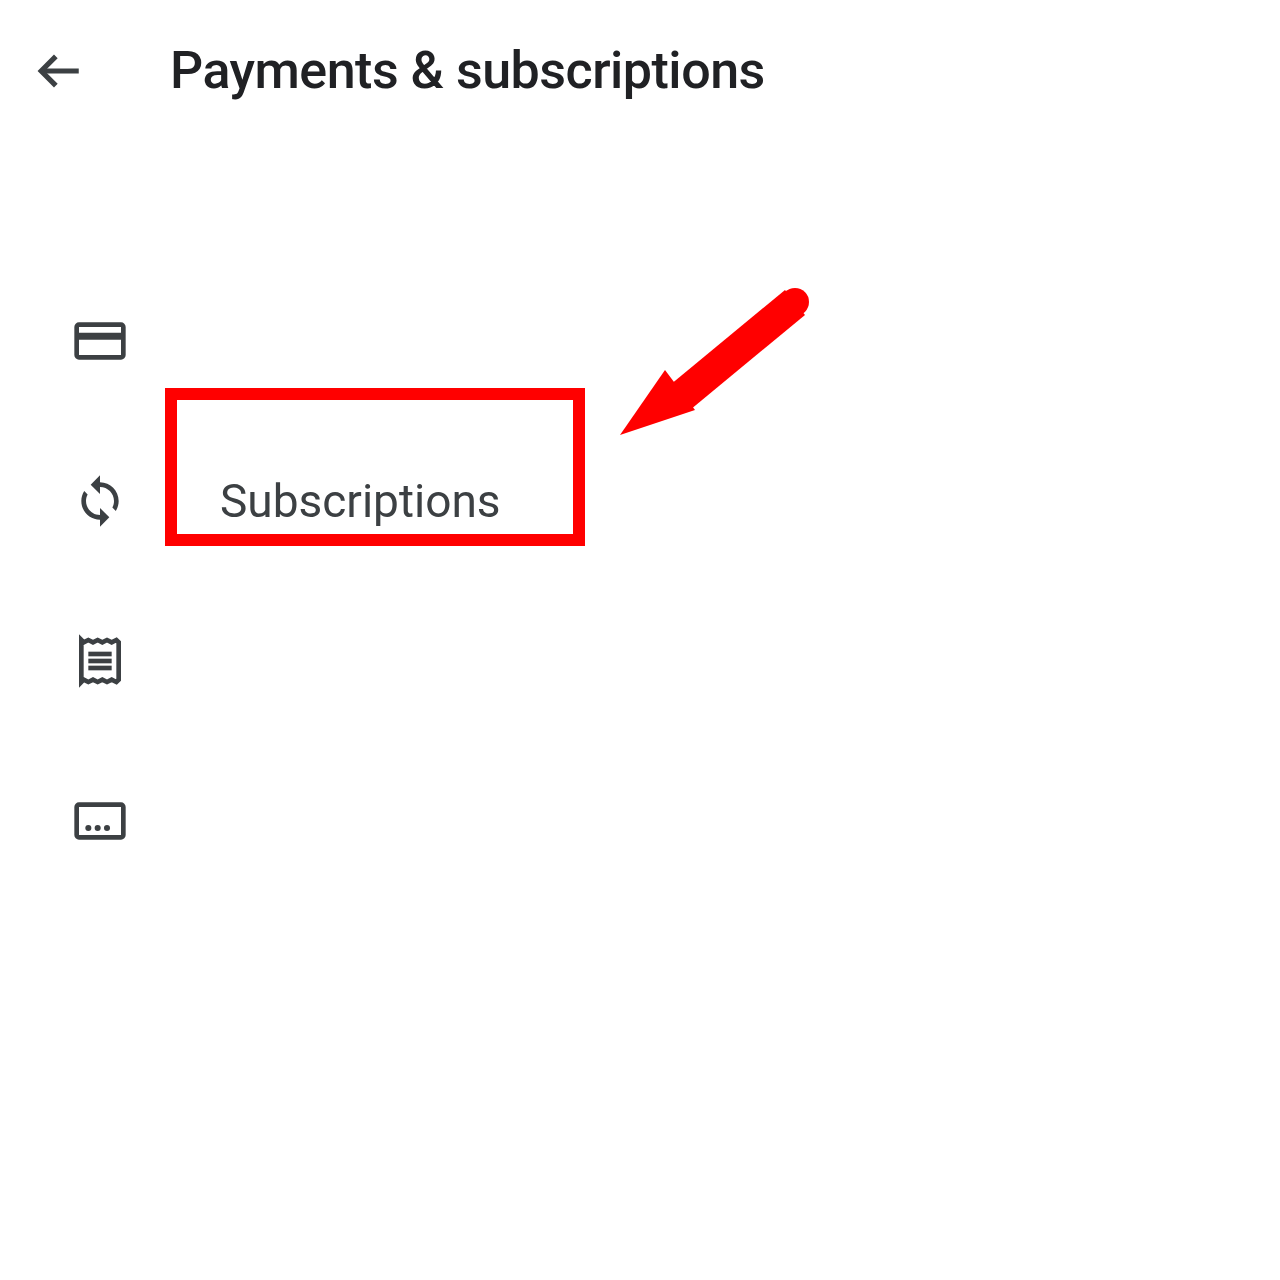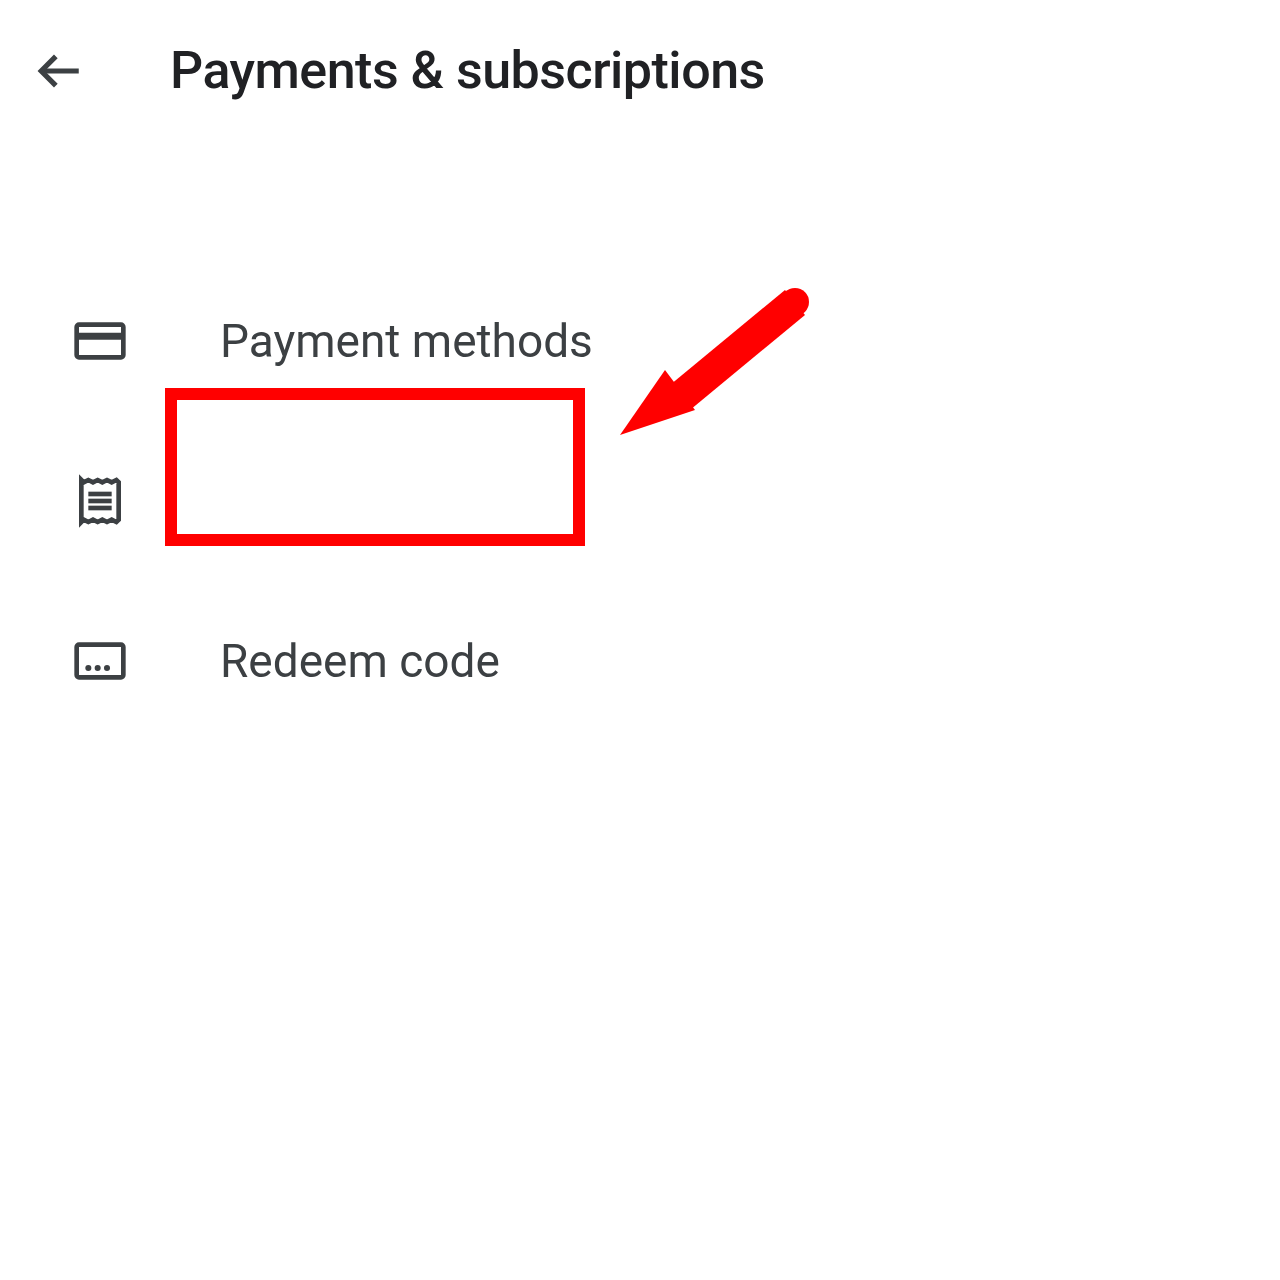--- a/index.html
+++ b/index.html
@@ -89,7 +89,6 @@
         <line x1="2" y1="10" x2="22" y2="10" stroke-width="3"></line>
       </svg>
     </div>
-    <div class="menu-label">Payment methods</div>
   </div>
 
 

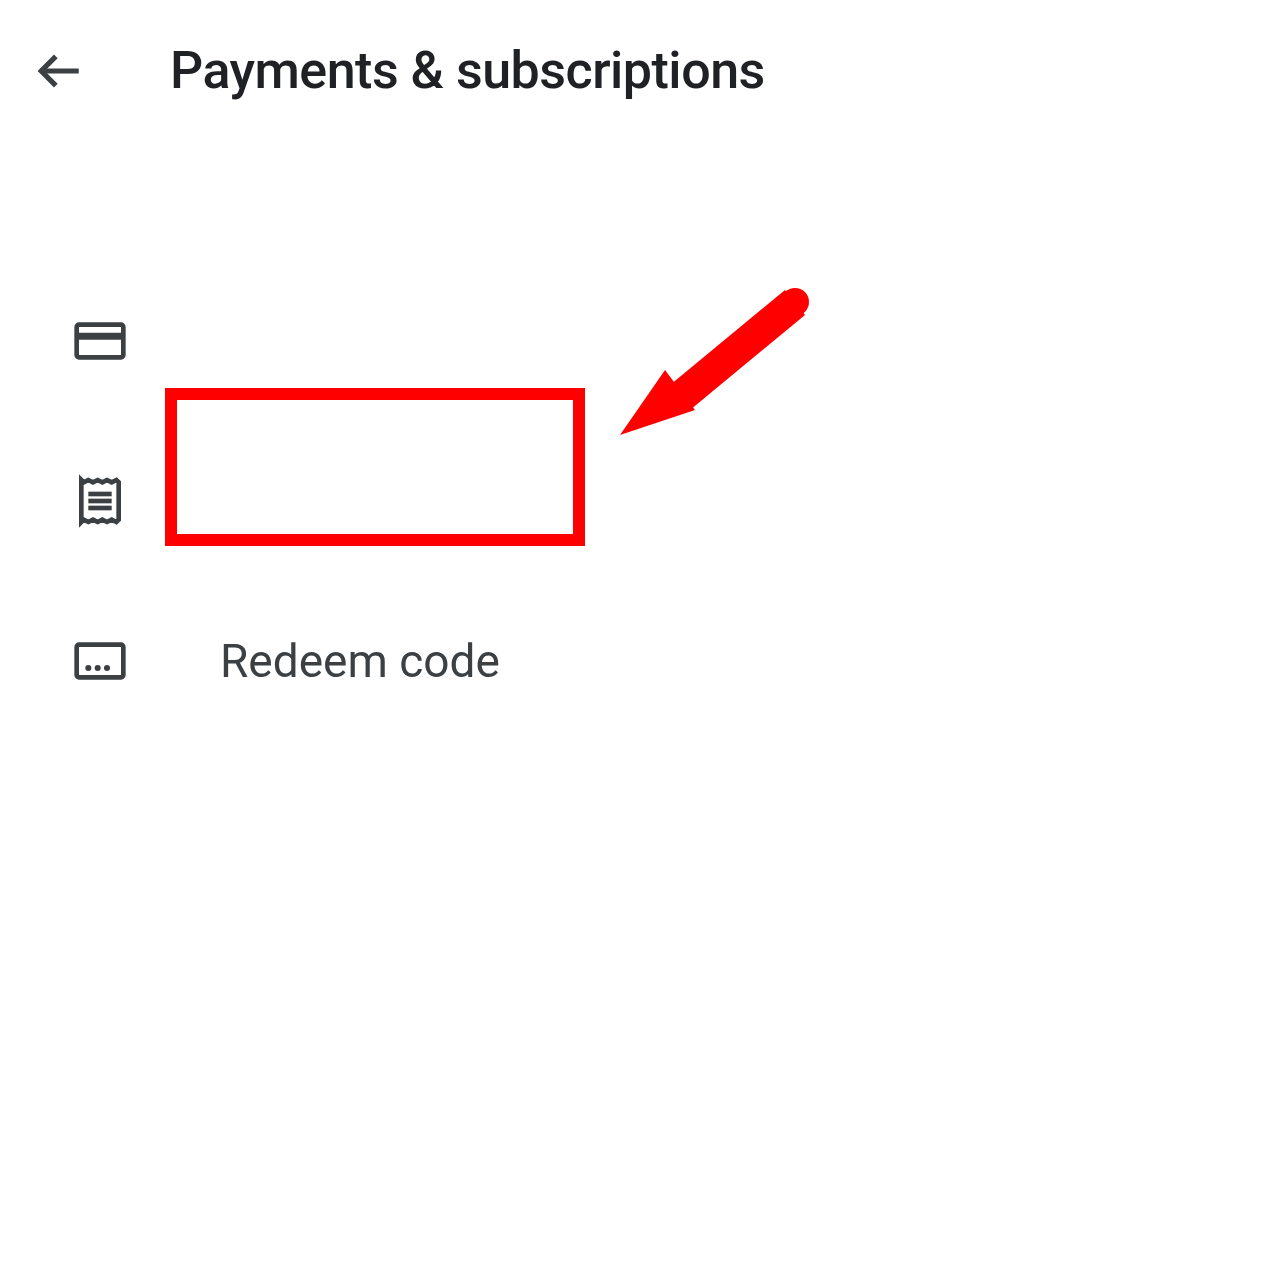--- a/index.html
+++ b/index.html
@@ -91,6 +91,14 @@
     </div>
   </div>
 
+  <div class="menu-item">
+    <div class="menu-icon">
+      <svg width="56" height="56" viewBox="0 0 24 24" fill="#3c4043">
+        <path d="M12 4V1L8 5l4 4V6c3.31 0 6 2.69 6 6 0 1.01-.25 1.97-.7 2.8l1.46 1.46C19.54 15.03 20 13.57 20 12c0-4.42-3.58-8-8-8zm0 14c-3.31 0-6-2.69-6-6 0-1.01.25-1.97.7-2.8L5.24 7.74C4.46 8.97 4 10.43 4 12c0 4.42 3.58 8 8 8v3l4-4-4-4v3z"></path>
+      </svg>
+    </div>
+    <div class="menu-label">Subscriptions</div>
+  </div>
 
   <div class="menu-item">
     <div class="menu-icon">

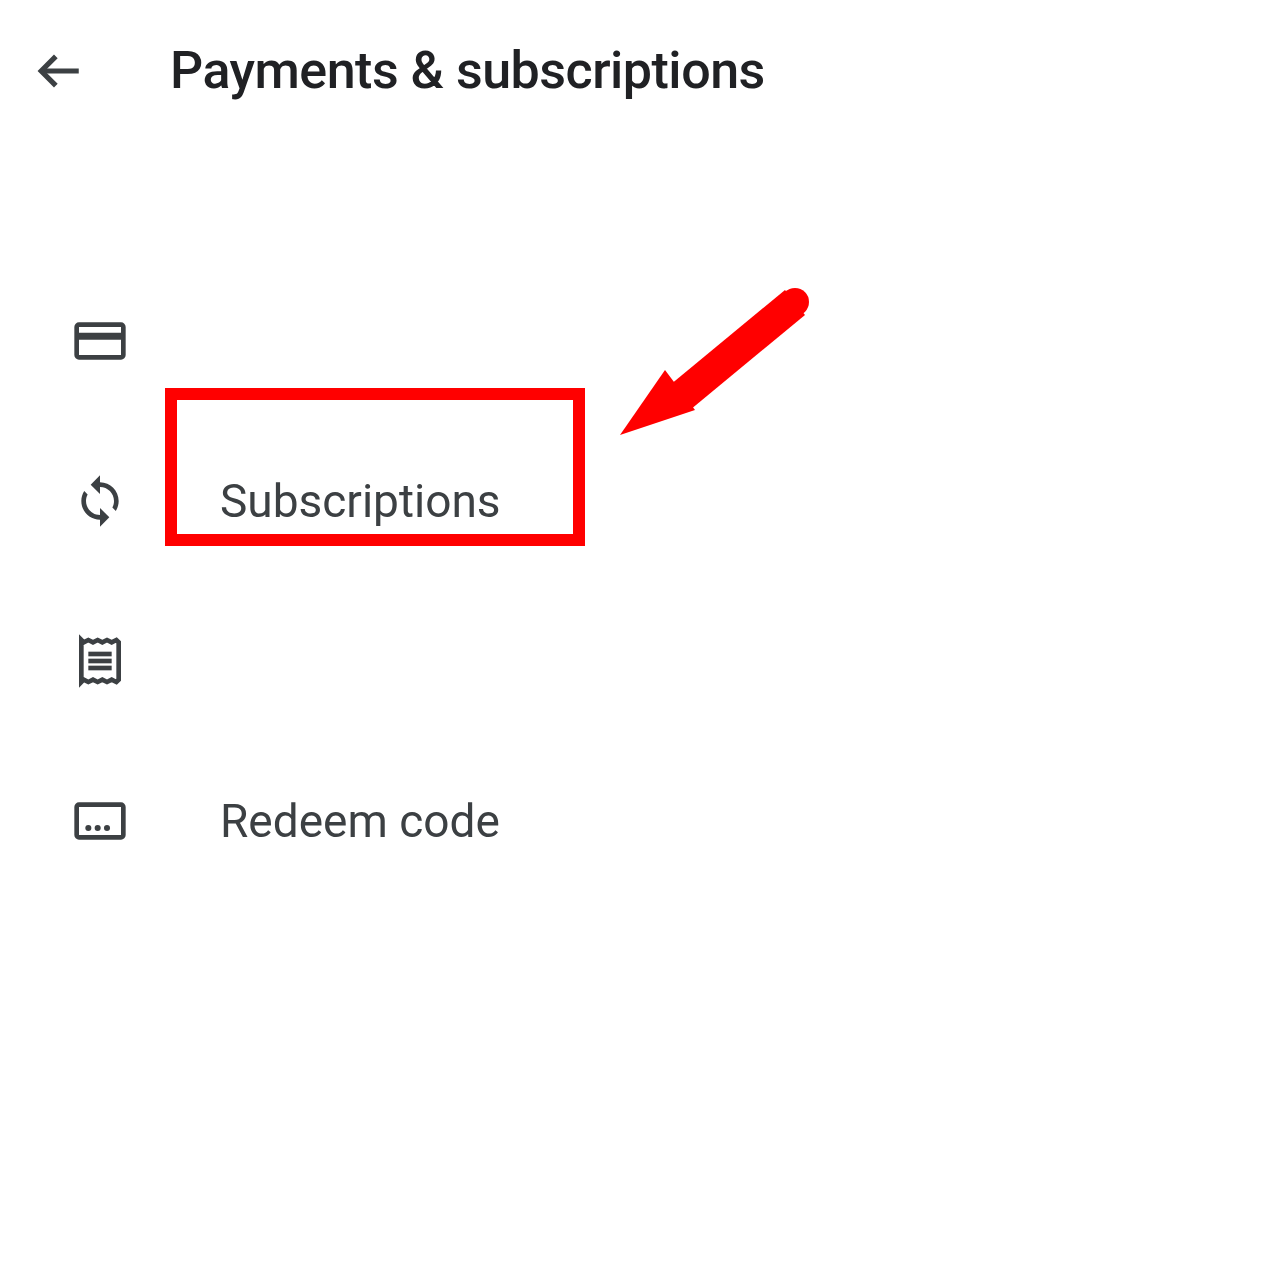--- a/index.html
+++ b/index.html
@@ -120,7 +120,6 @@
         <circle cx="15" cy="15" r="1.3" fill="#3c4043" stroke="none"></circle>
       </svg>
     </div>
-    <div class="menu-label">Redeem code</div>
   </div>
 
 </div>

